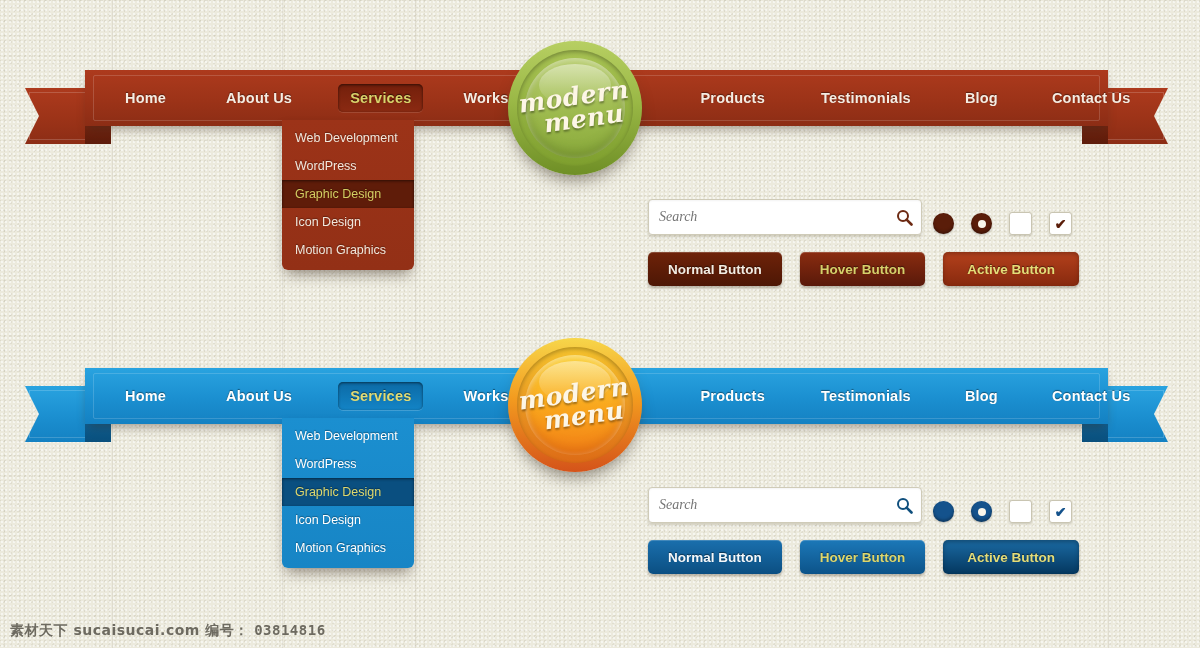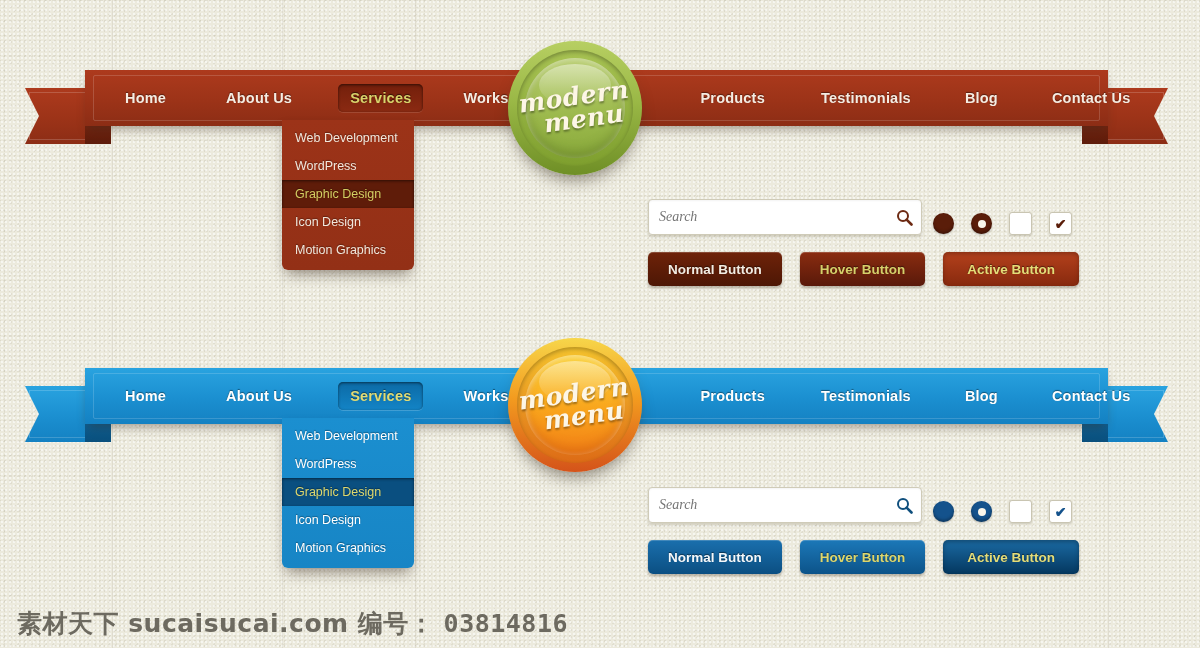--- a/index.html
+++ b/index.html
@@ -195,8 +195,8 @@
   
   .watermark{
     position:absolute;left:10px;bottom:8px;
-    font-family:"DejaVu Sans", sans-serif;font-size:25px;font-weight:bold;
-    color:#6d6a60;letter-spacing:.5px;white-space:nowrap;margin-left:7px;
+    font-family:"DejaVu Sans", sans-serif;font-size:14px;font-weight:bold;
+    color:#6d6a60;letter-spacing:.5px;white-space:nowrap;
   }
   .watermark .code{font-family:"DejaVu Sans Mono", monospace;}
 </style>

